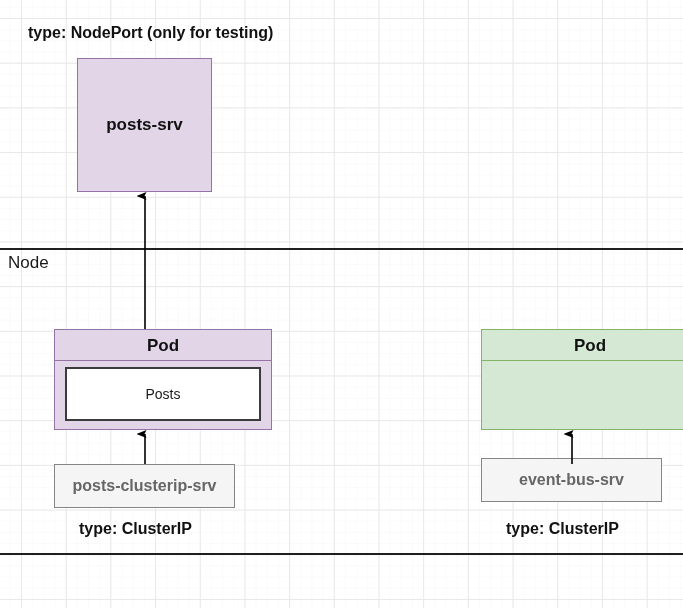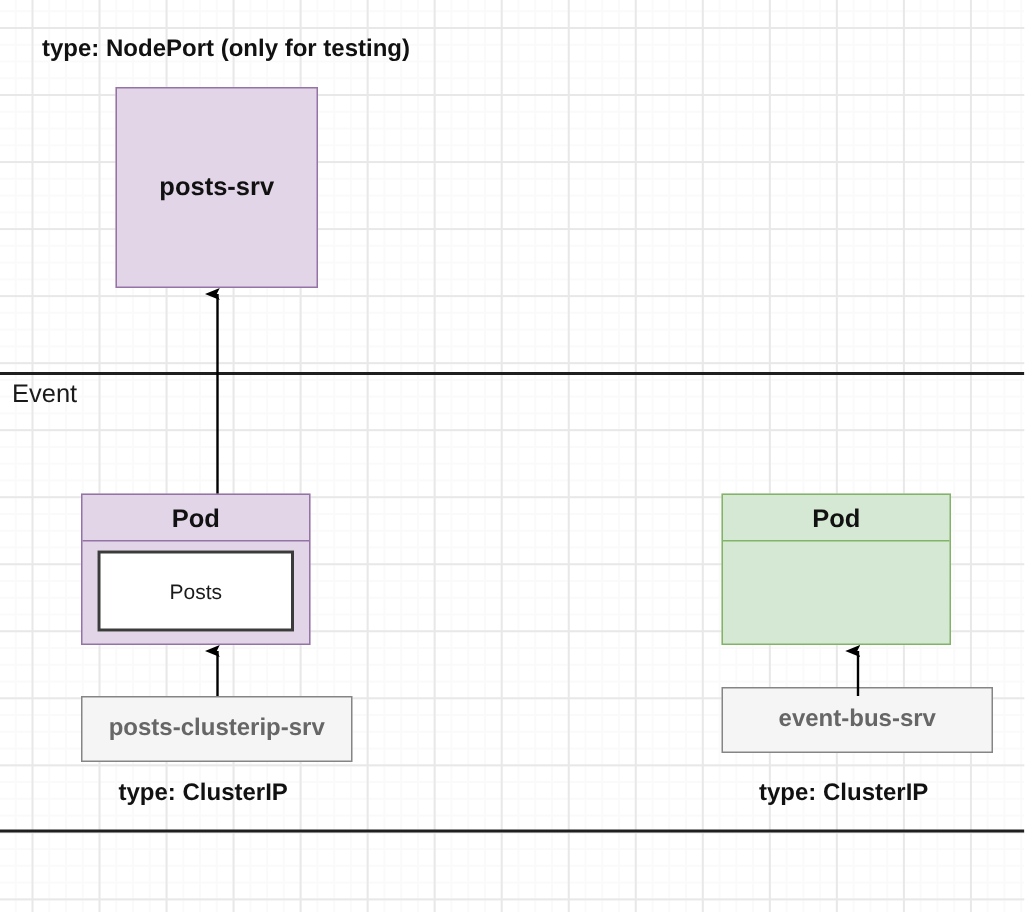--- a/index.html
+++ b/index.html
@@ -196,7 +196,7 @@
     <span>posts-srv</span>
   </div>
 
-  <div class="label label-node">Event</div>
+  <div class="label label-node">Node</div>
 
   <div class="pod pod-purple">
     <div class="pod-header">Pod</div>

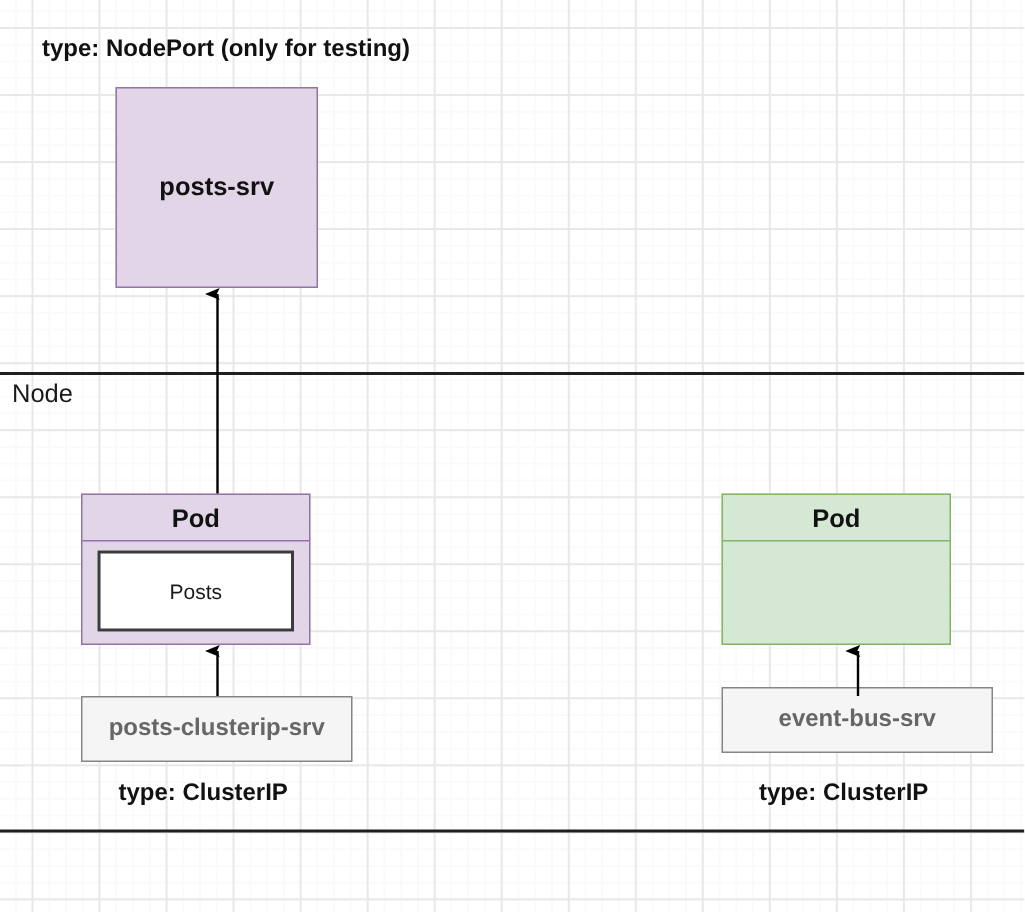--- a/index.html
+++ b/index.html
@@ -64,7 +64,7 @@
   .pod {
     position: absolute;
     box-sizing: border-box;
-    width: 153px;
+    width: 218px;
     height: 101px;
     top: 329px;
     display: flex;

